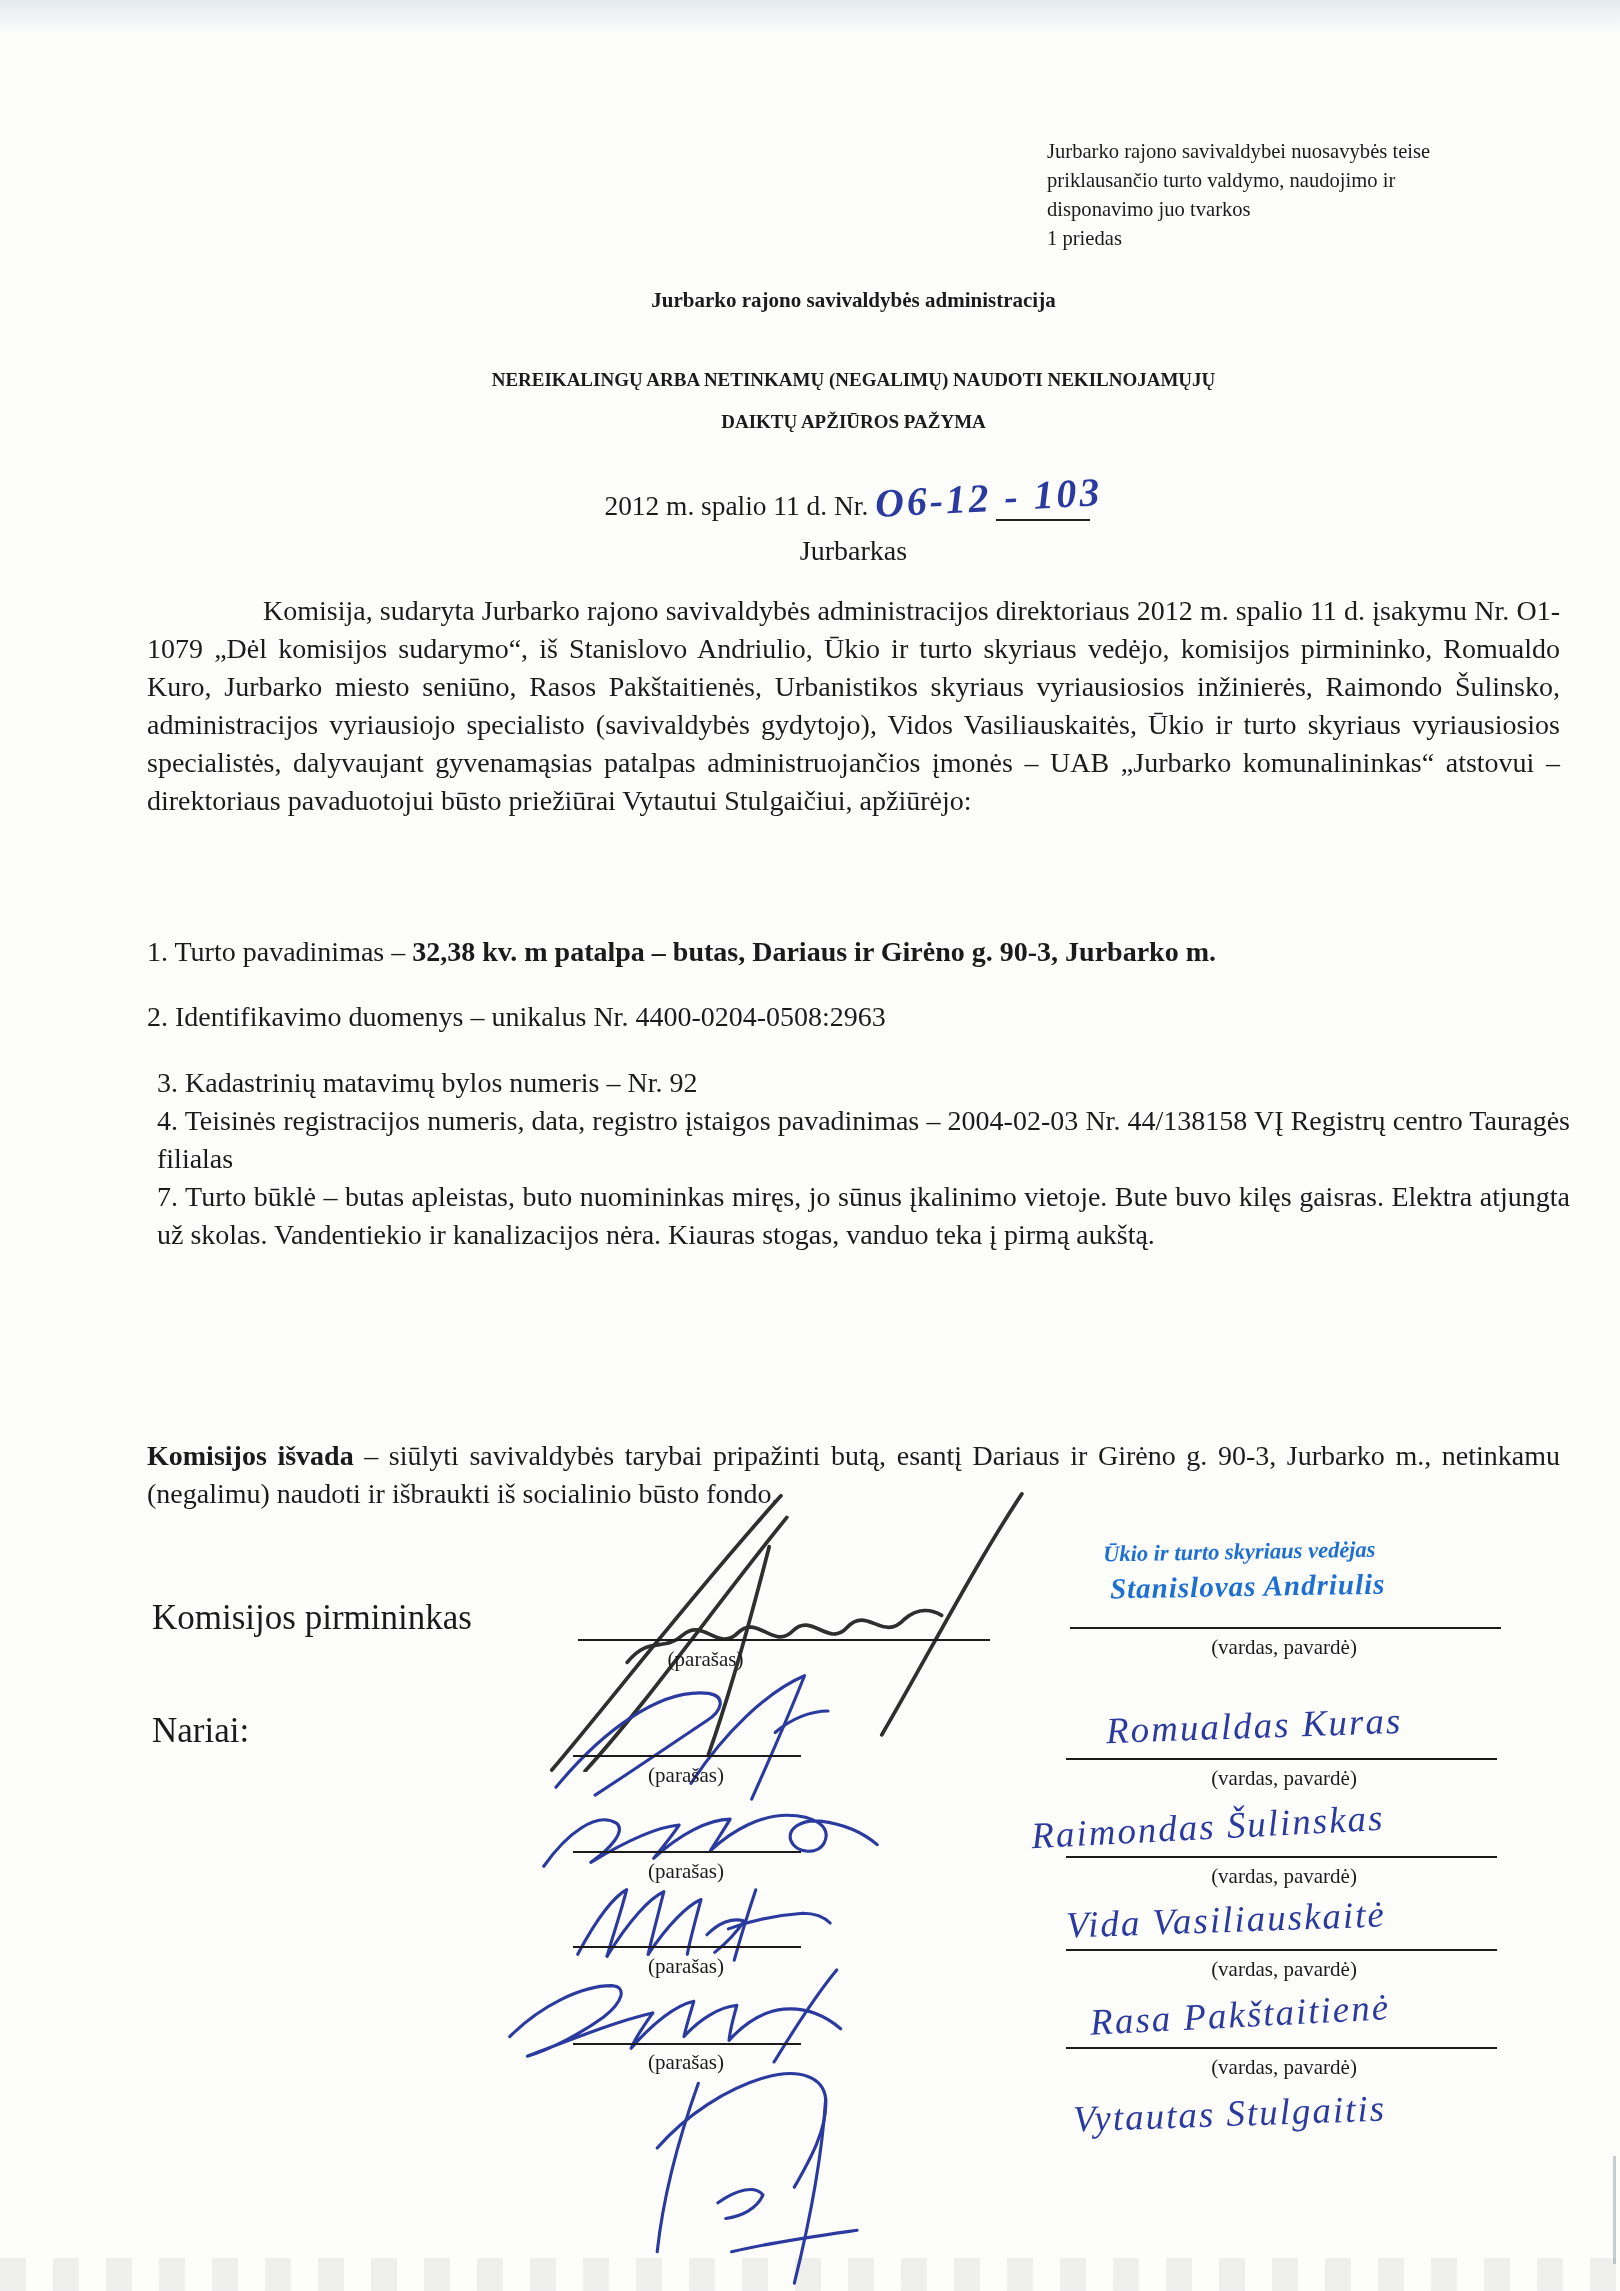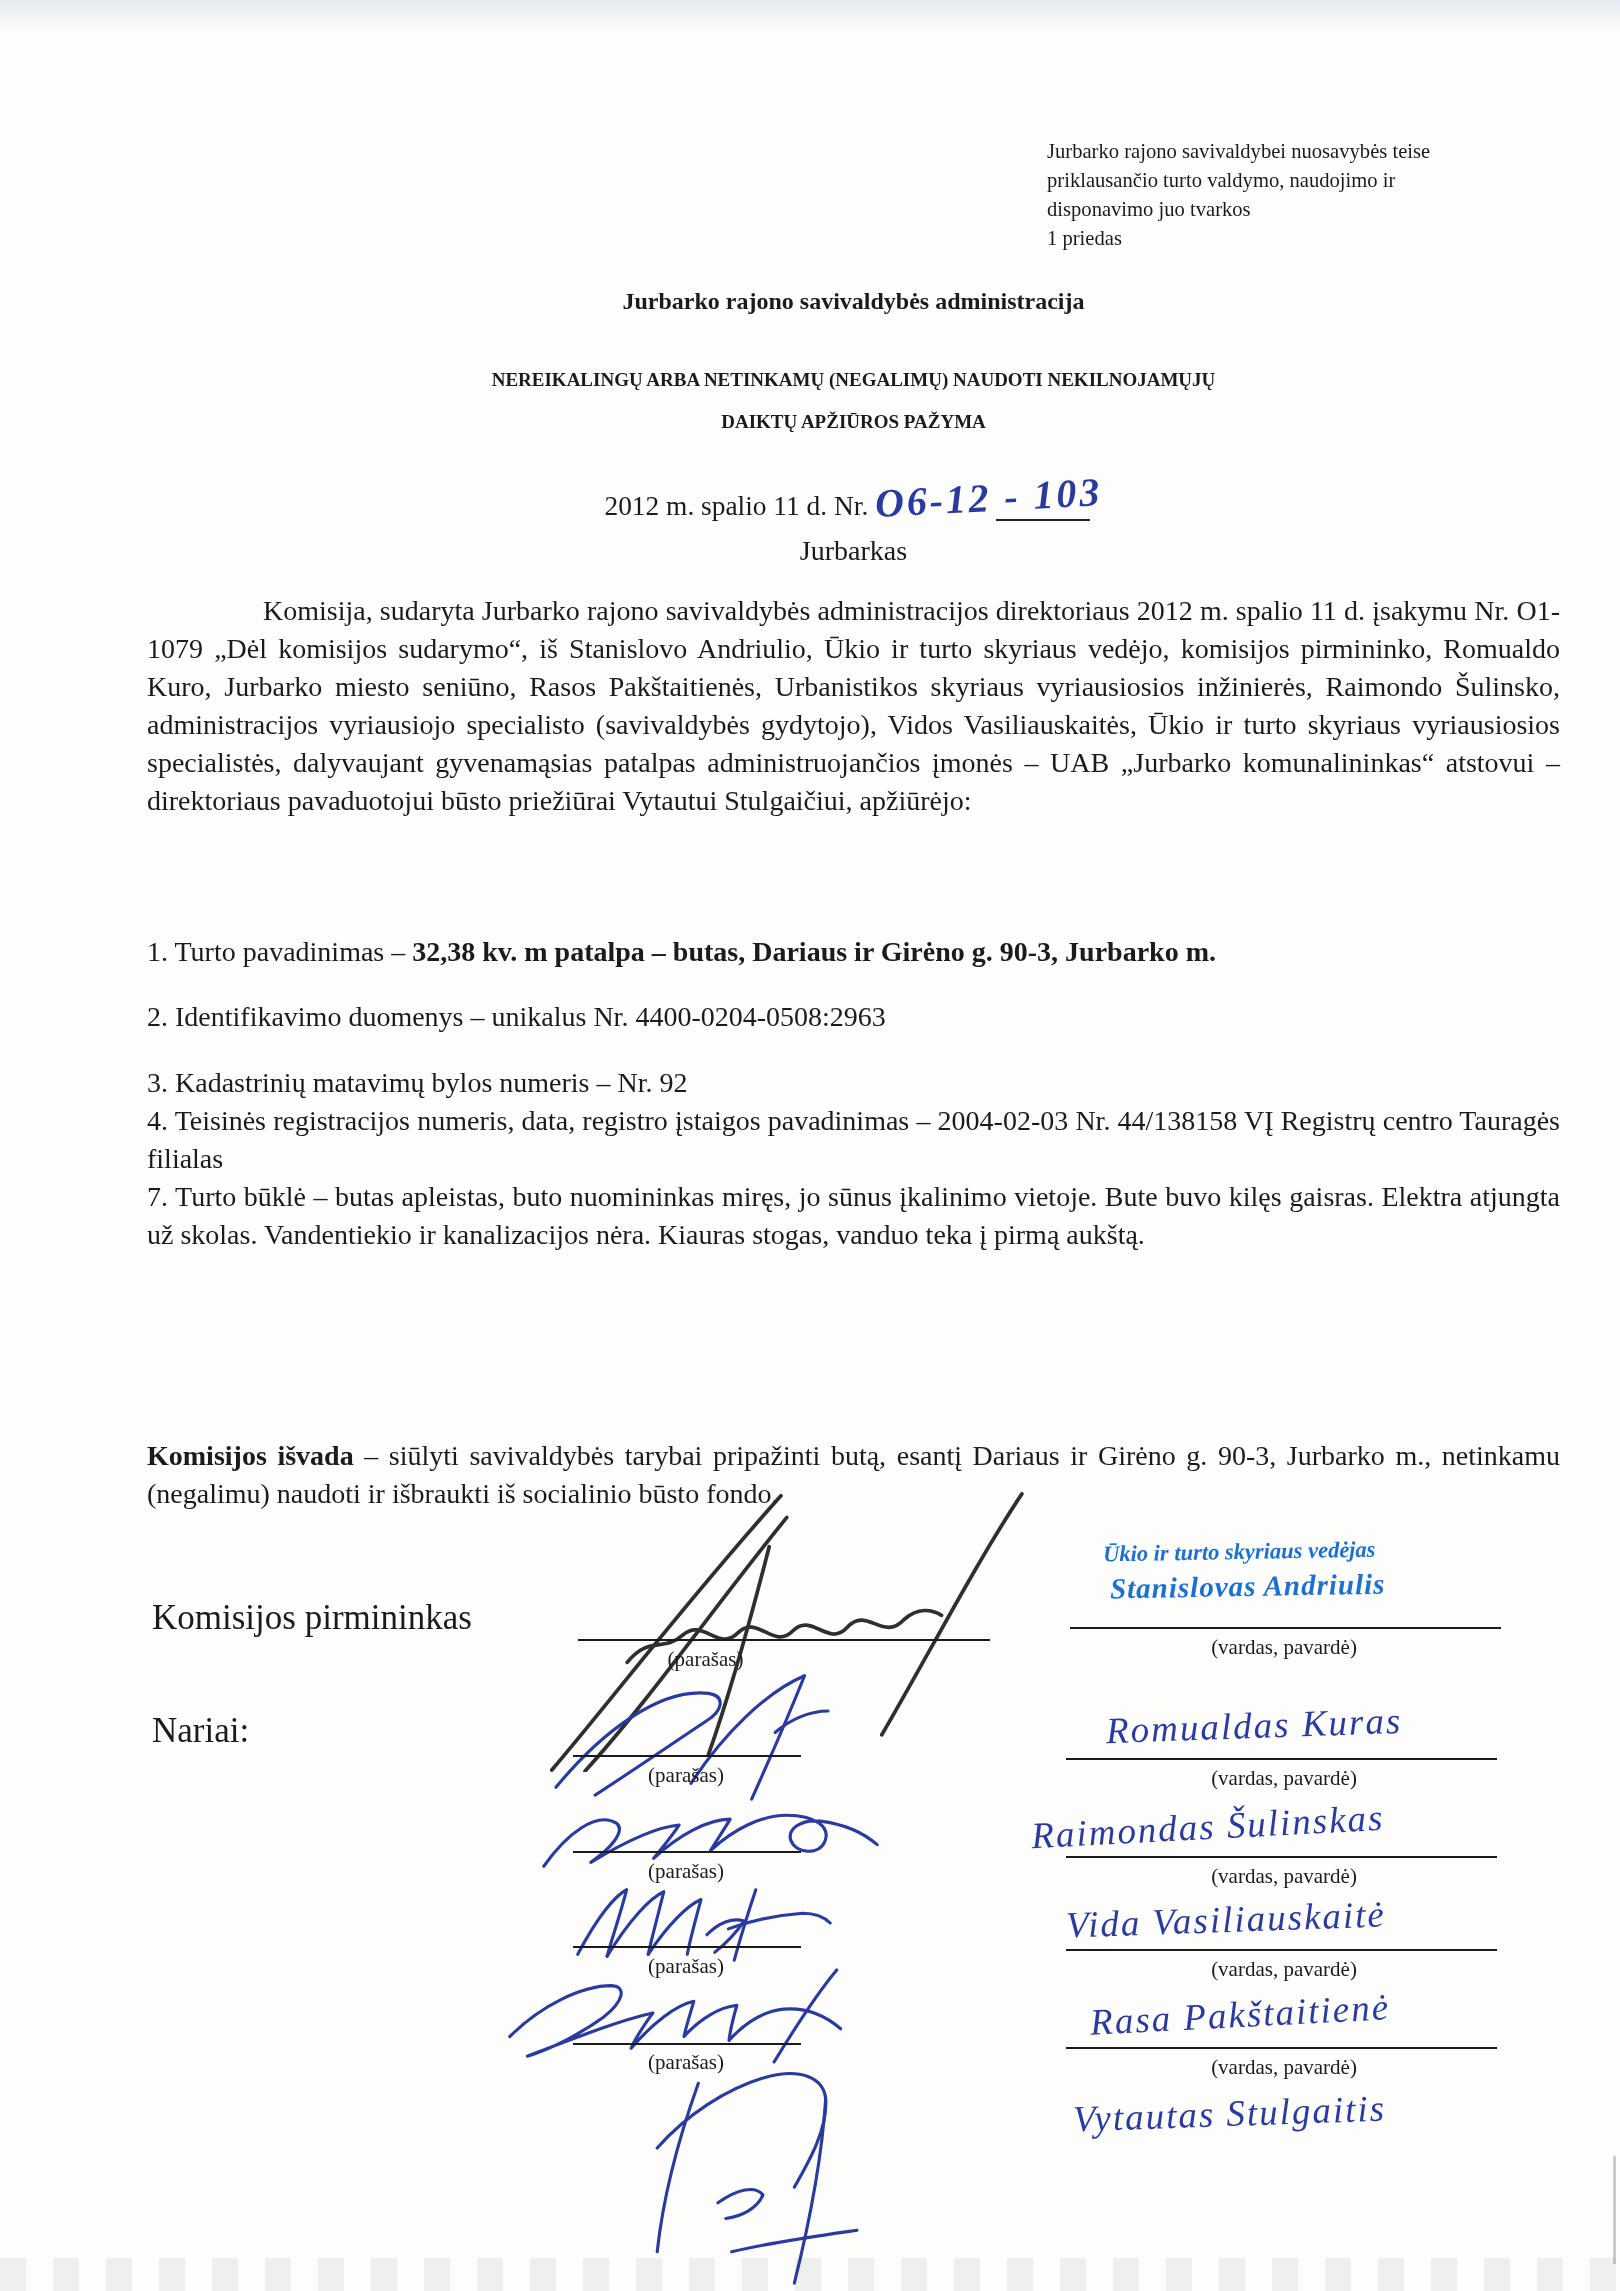--- a/index.html
+++ b/index.html
@@ -29,7 +29,7 @@
     font-size:20.6px;line-height:29px;
   }
   .center-col{position:absolute;left:147px;width:1413px;text-align:center;}
-  .org-name{top:288px;font-size:24px;font-weight:bold;}
+  .org-name{top:288px;font-size:21px;font-weight:bold;}
   .doc-title{top:359px;font-size:19px;font-weight:bold;line-height:42px;}
   .date-row{top:478px;font-size:27.4px;white-space:nowrap;}
   .doc-number{

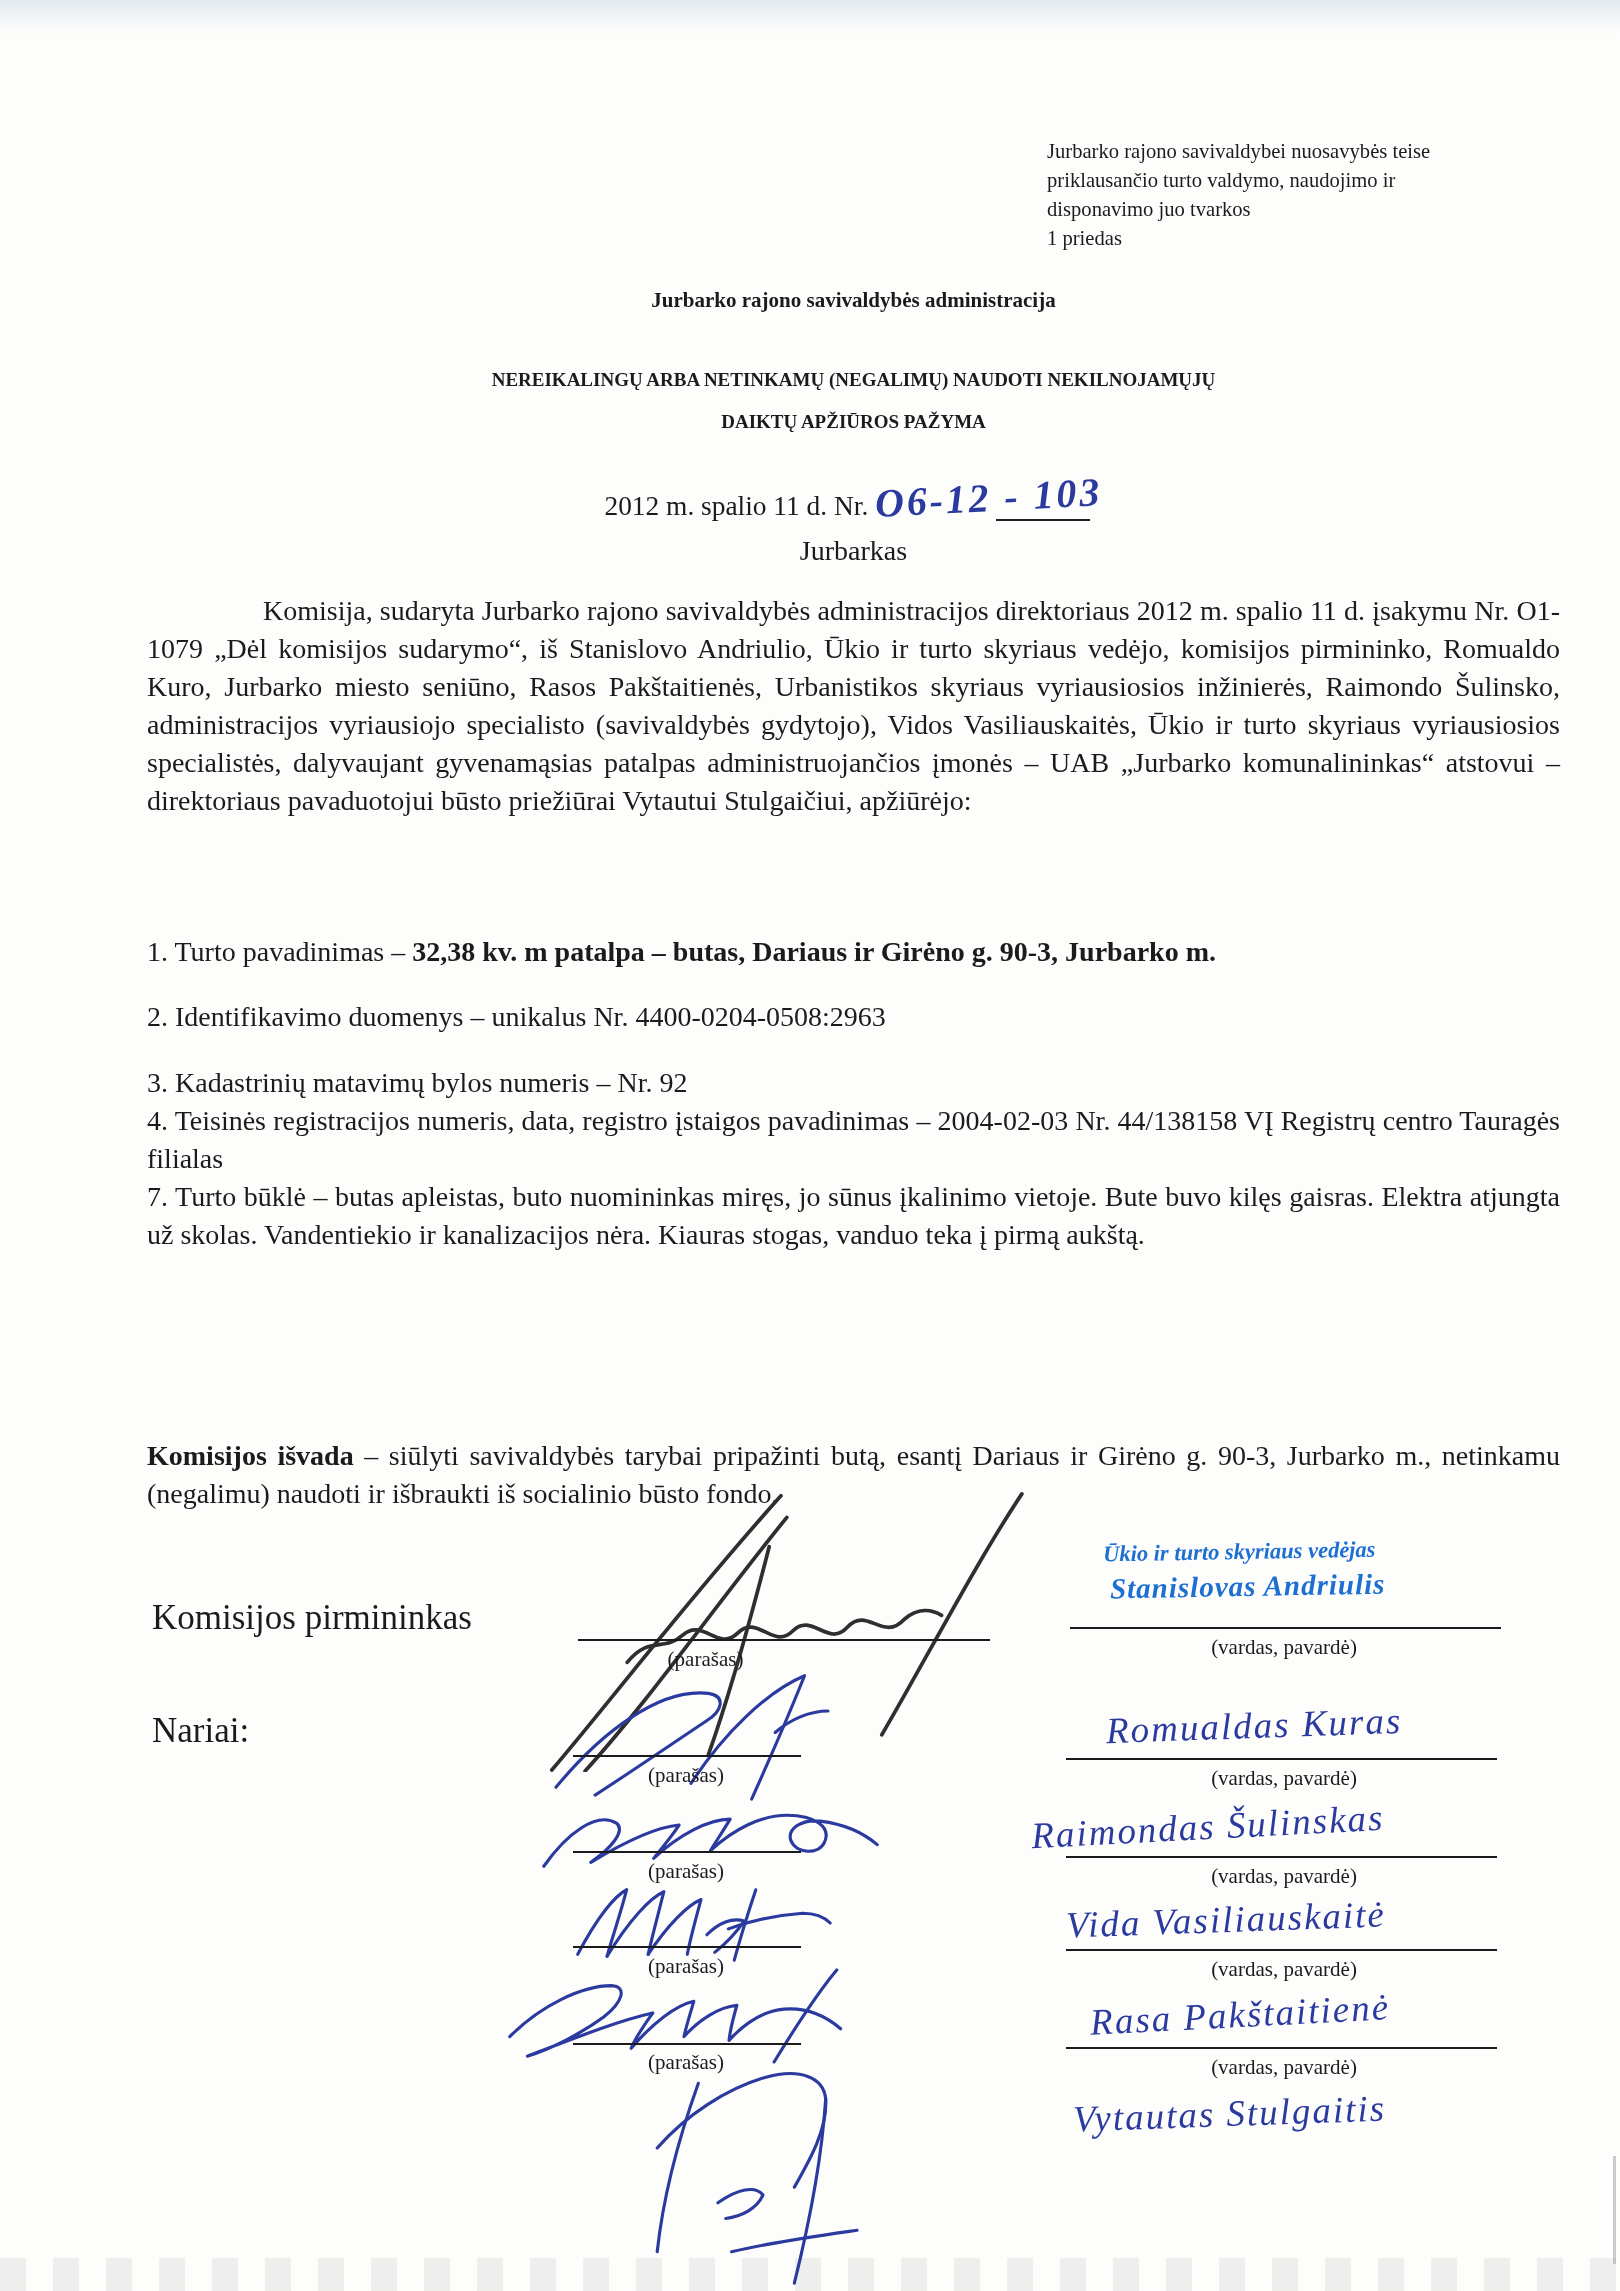--- a/index.html
+++ b/index.html
@@ -50,7 +50,7 @@
   .item1{top:933px;}
   .item1 b{font-weight:bold;}
   .item2{top:998px;}
-  .items37{top:1064px;}
+  .items37{top:1064px;margin-left:10px;}
   .conclusion{top:1437px;}
   .conclusion b{font-weight:bold;}
   .signatures{position:absolute;left:0;top:1525px;width:1620px;height:766px;}

